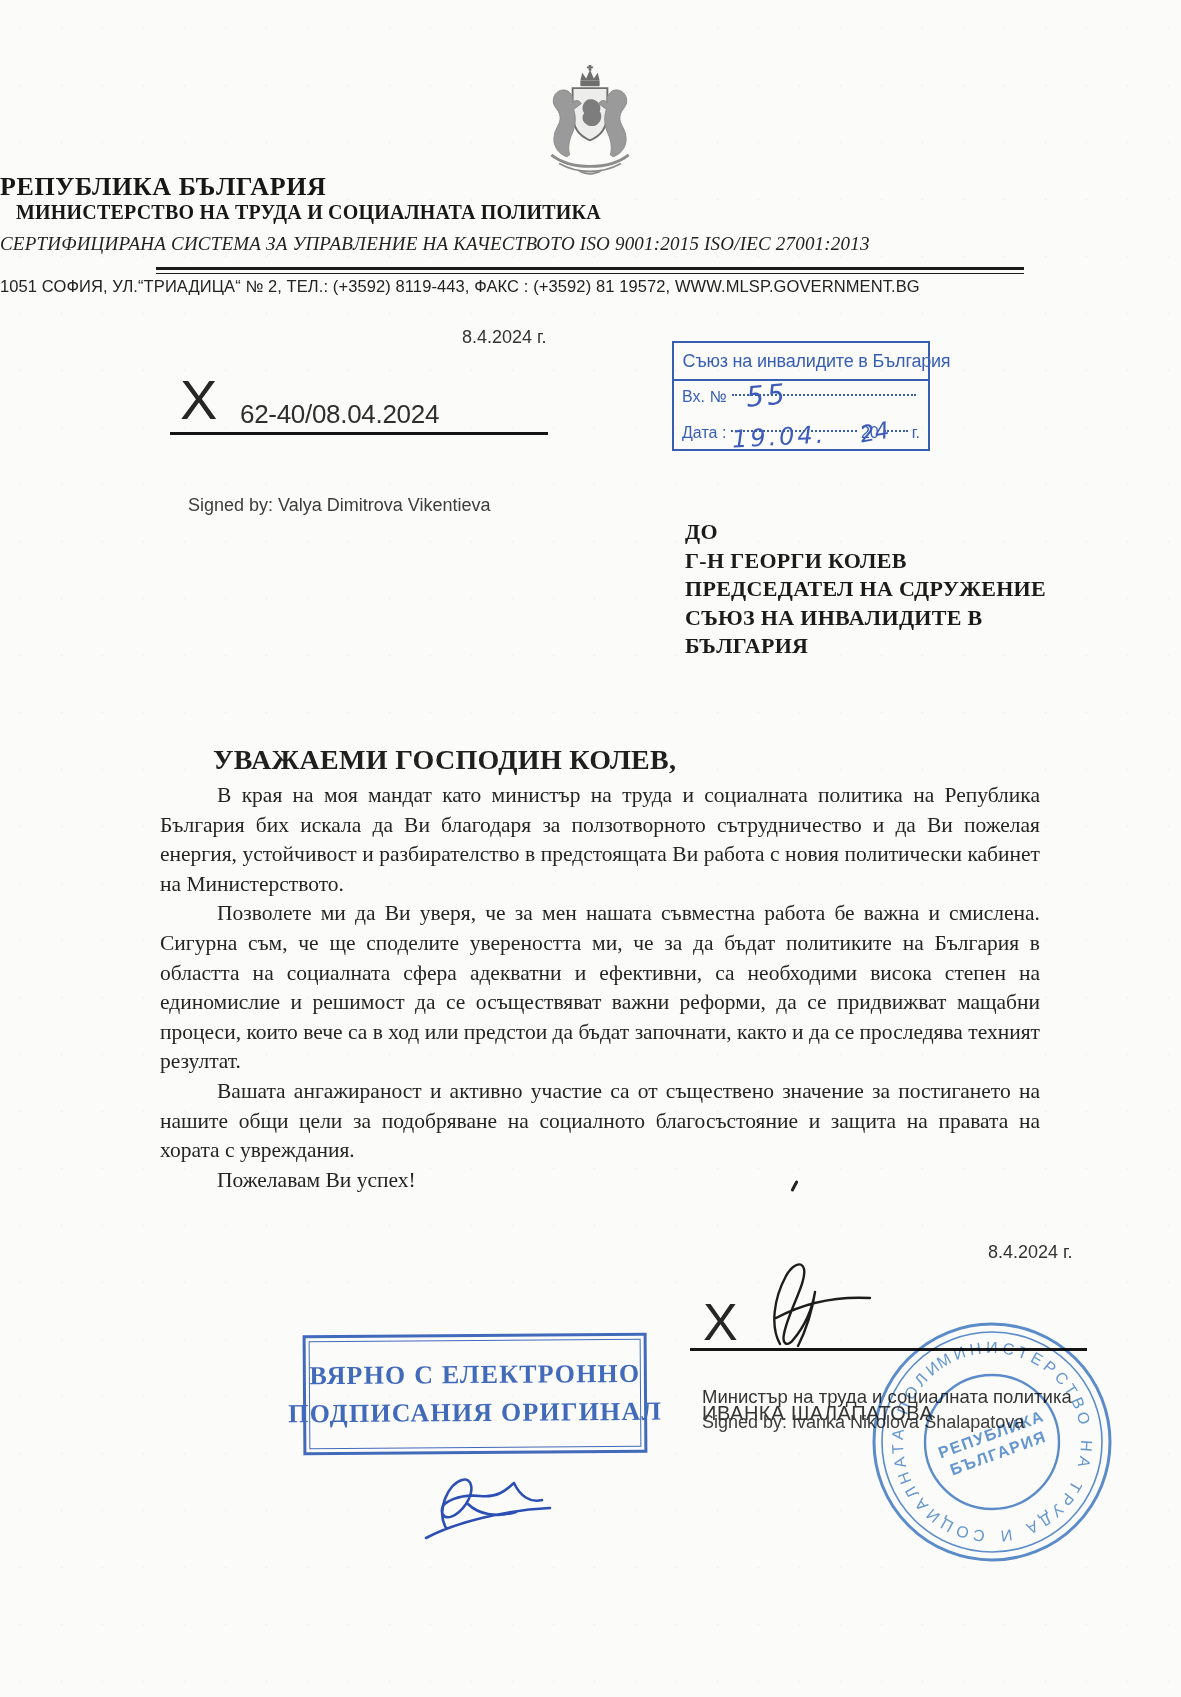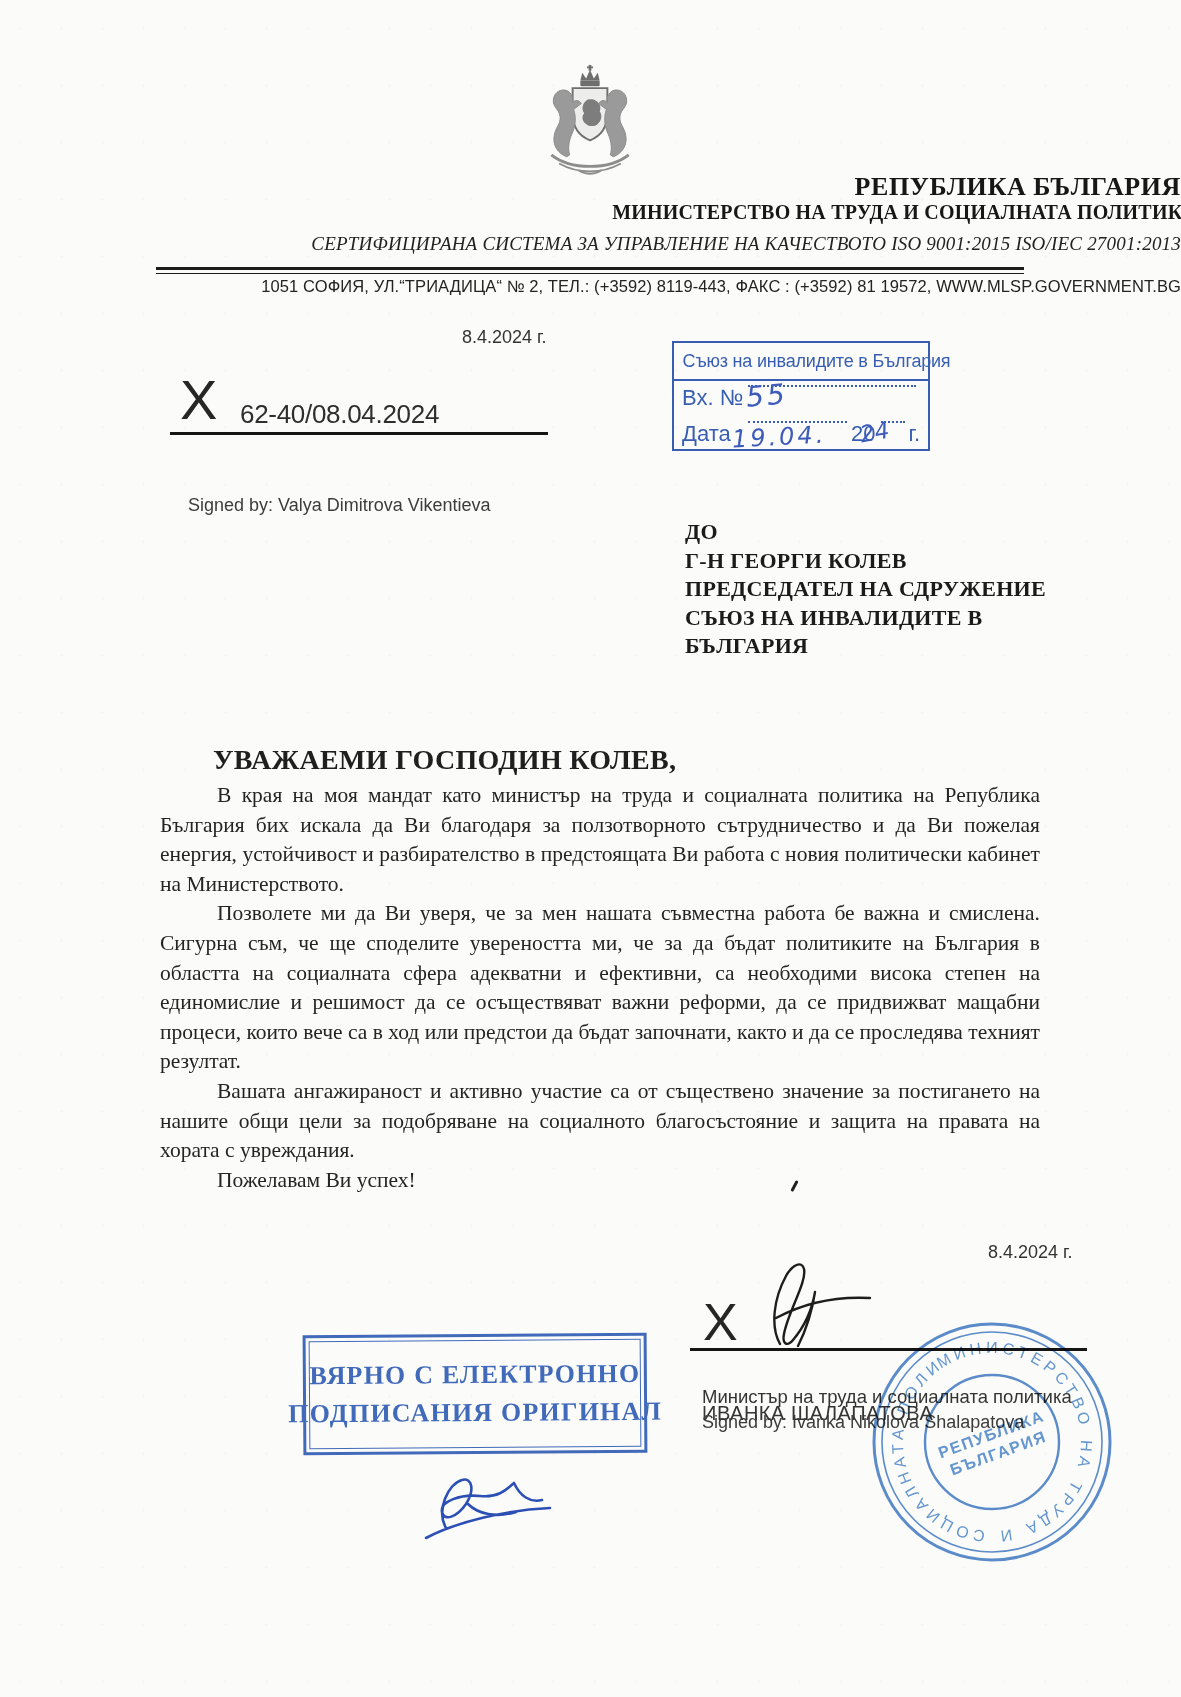--- a/index.html
+++ b/index.html
@@ -14,7 +14,7 @@
     color:#1f1f1f;
   }
   .abs{position:absolute;}
-  .center{left:0;width:100%;text-align:right;}
+  .center{left:0;width:100%;text-align:left;}
   
   .republic{top:172px;font-size:26px;font-weight:bold;letter-spacing:.6px;color:#171717;}
   .ministry{top:201px;font-size:20px;font-weight:bold;letter-spacing:.2px;color:#171717;padding-left:16px;}

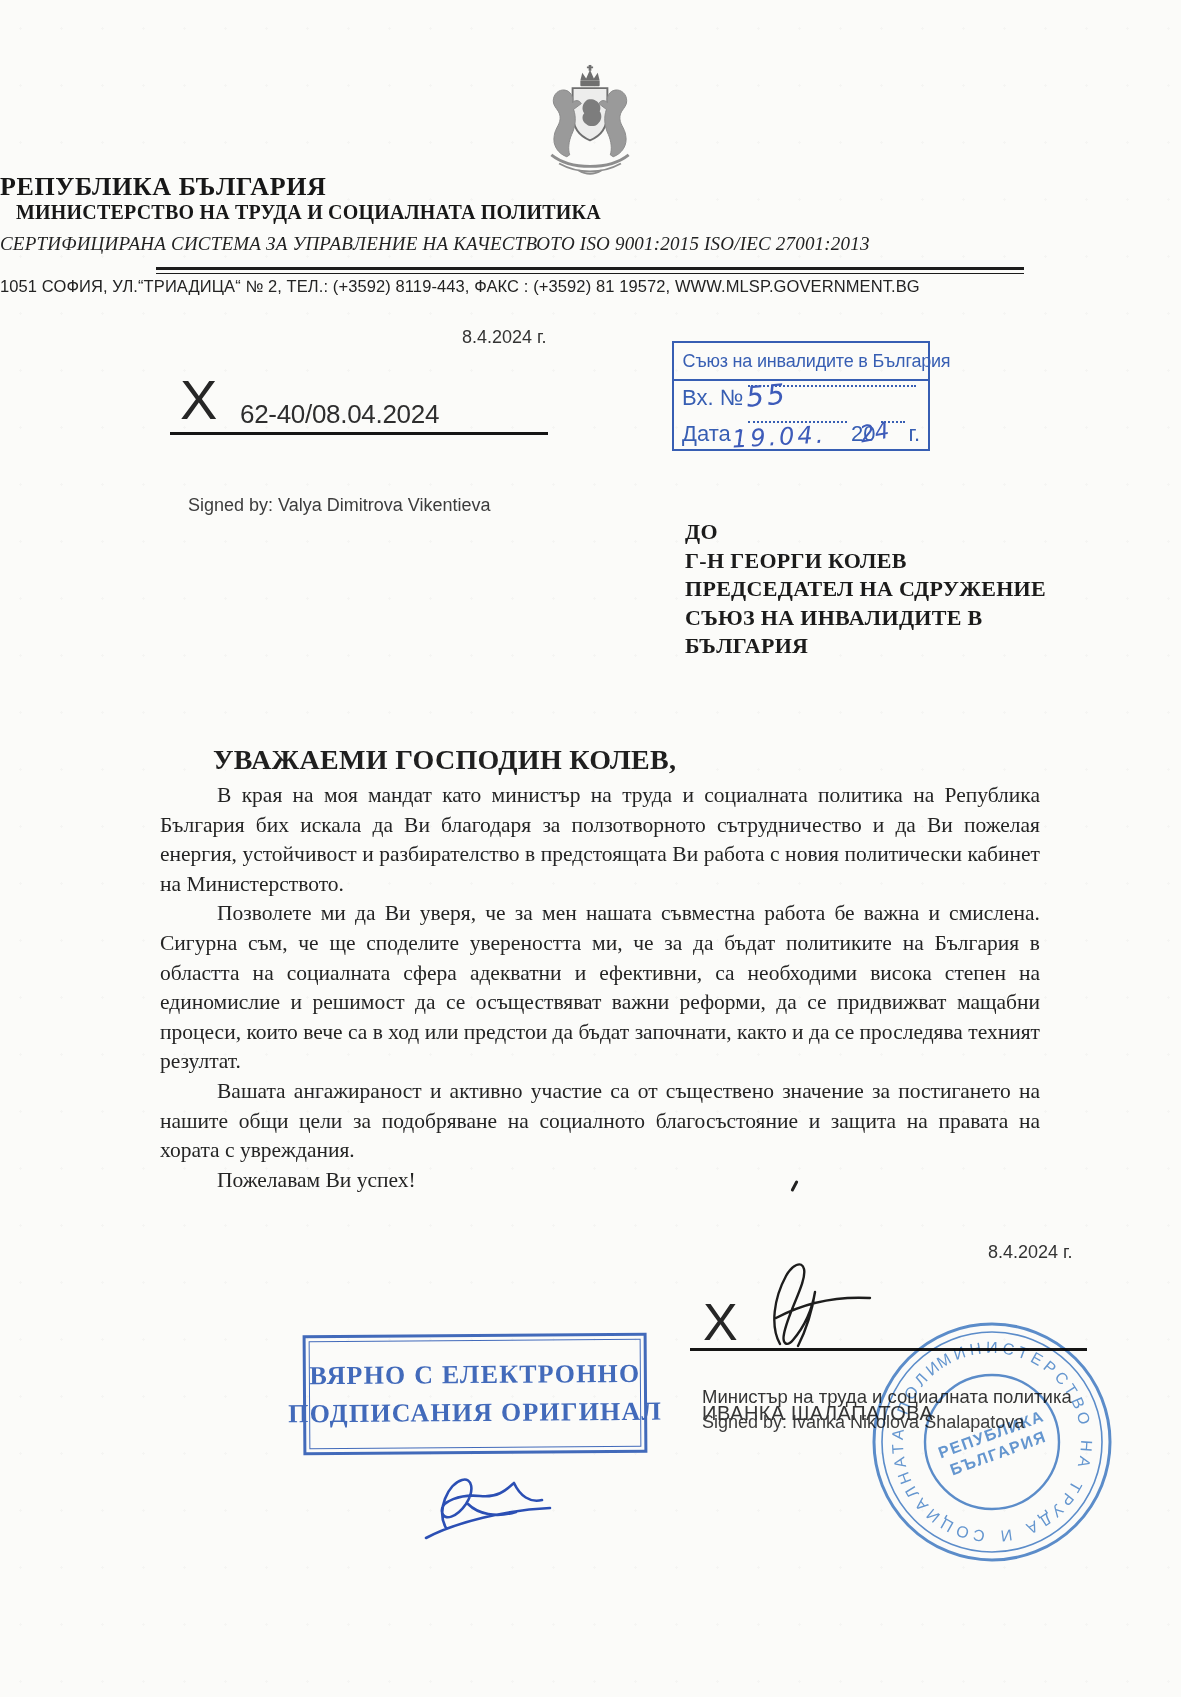--- a/index.html
+++ b/index.html
@@ -36,7 +36,7 @@
     box-sizing:border-box;opacity:.93;
   }
   .stampbox .org{height:36px;border-bottom:2.5px solid #2953ae;display:flex;align-items:center;justify-content:center;font-size:18px;white-space:nowrap;letter-spacing:-.2px;padding-left:31px;}
-  .srow{display:flex;align-items:flex-start;padding:4px 8px;height:36px;box-sizing:border-box;font-size:22px;}
+  .srow{display:flex;align-items:center;padding:4px 8px;height:36px;box-sizing:border-box;font-size:16px;}
   .srow .lbl{padding-bottom:4px;white-space:nowrap;}
   .leader{flex:1;border-bottom:2.5px dotted #2953ae;margin:0 4px 9px 5px;}
   .leader.short{flex:0 0 24px;}

